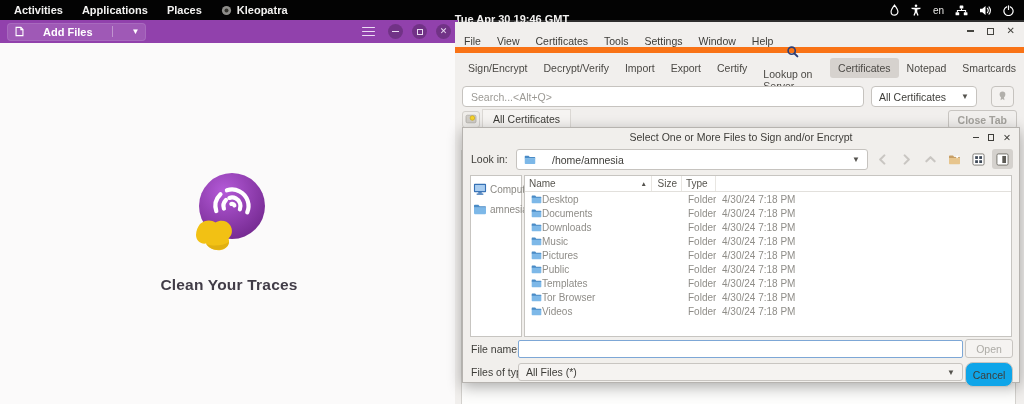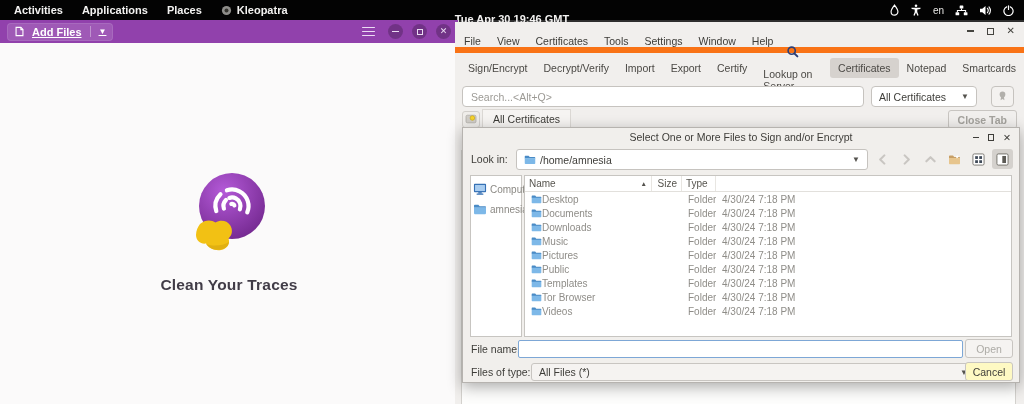--- a/index.html
+++ b/index.html
@@ -21,9 +21,9 @@
   .mc-window{position:absolute;left:0;top:20px;width:458px;height:384px;background:#fbfafa;}
   .mc-header{position:absolute;left:0;top:0;right:0;height:23px;background:var(--accent-purple,#9141ac);
              display:flex;align-items:center;padding:0 7px;}
-  .add-files-btn{display:flex;align-items:center;gap:7px;background:rgba(255,255,255,.13);
+  .add-files-btn{display:flex;align-items:center;gap:18px;background:rgba(255,255,255,.13);
                  border:1px solid rgba(255,255,255,.10);border-radius:4px;padding:2px 6px;height:18px;
-                 color:#fff;font-size:11px;font-weight:700;cursor:default;text-decoration:underline;}
+                 color:#fff;font-size:11px;font-weight:700;cursor:default;}
   .af-divider{width:1px;height:11px;background:rgba(255,255,255,.35);margin:0 1px;}
   .af-caret{font-size:8px;line-height:1;}
   .mc-controls{margin-left:auto;display:flex;align-items:center;gap:9px;}

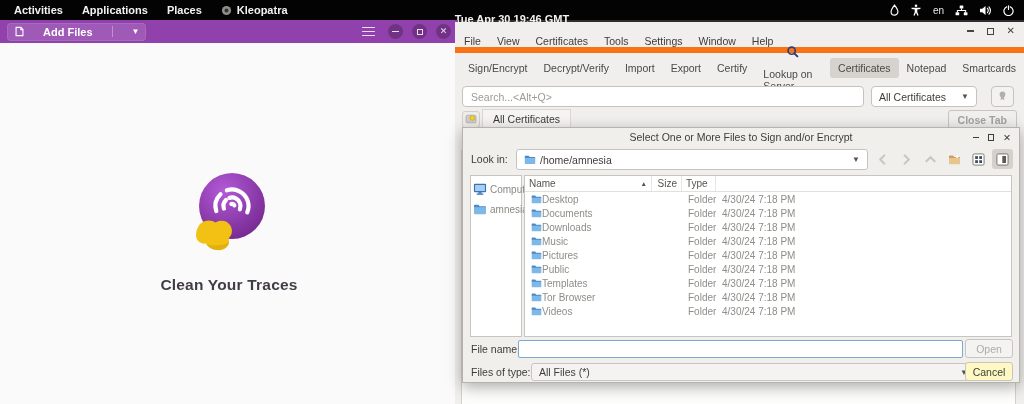--- a/index.html
+++ b/index.html
@@ -79,7 +79,7 @@
   .d-close{font-size:9.5px;line-height:1;}
   .lookin-label{position:absolute;left:8px;top:25px;}
   .lookin-combo{position:absolute;left:53px;top:21px;width:352px;height:21px;background:#fff;
-                border:1px solid #c6c3bf;border-radius:3px;display:flex;align-items:center;gap:4px;padding:0 7px;}
+                border:1px solid #c6c3bf;border-radius:3px;display:flex;align-items:center;gap:16px;padding:0 7px;}
   .dlg-nav{position:absolute;right:6px;top:21px;display:flex;gap:3px;align-items:center;}
   .nav-btn{width:21px;height:20px;display:flex;align-items:center;justify-content:center;border-radius:3px;}
   .nav-btn.toggled{background:#d4d1cd;}

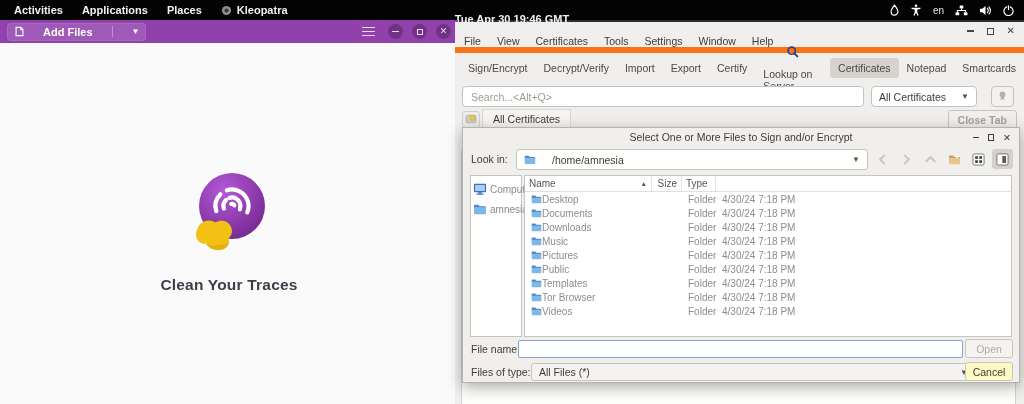--- a/index.html
+++ b/index.html
@@ -105,7 +105,7 @@
             border:1px solid #c8c5c1;border-radius:3px;color:#adaba6;display:flex;align-items:center;justify-content:center;}
   .ftype-label{position:absolute;left:8px;top:238px;}
   .ftype-combo{position:absolute;left:55px;top:235px;width:445px;height:18px;background:#f5f3f1;
-               border:1px solid #c8c5c1;border-radius:3px;display:flex;align-items:center;padding:0 7px;margin-left:13px;}
+               border:1px solid #c8c5c1;border-radius:3px;display:flex;align-items:center;padding:0 7px;}
   .cancel-btn{position:absolute;right:6px;top:234px;width:48px;height:19px;background:#fef9c3;
               border:1px solid #c8c5c1;border-radius:3px;color:#3e3d39;display:flex;align-items:center;justify-content:center;}
 </style>

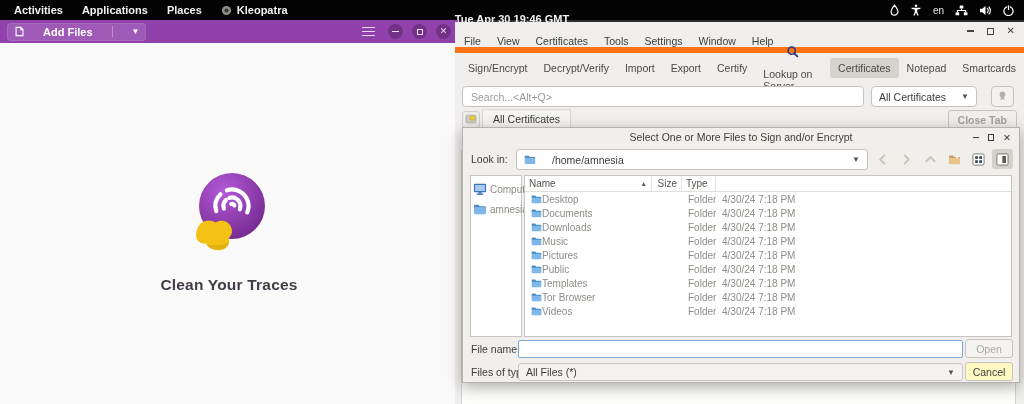--- a/index.html
+++ b/index.html
@@ -106,8 +106,8 @@
   .ftype-label{position:absolute;left:8px;top:238px;}
   .ftype-combo{position:absolute;left:55px;top:235px;width:445px;height:18px;background:#f5f3f1;
                border:1px solid #c8c5c1;border-radius:3px;display:flex;align-items:center;padding:0 7px;}
-  .cancel-btn{position:absolute;right:6px;top:234px;width:48px;height:19px;background:#fef9c3;
-              border:1px solid #c8c5c1;border-radius:3px;color:#3e3d39;display:flex;align-items:center;justify-content:center;}
+  .cancel-btn{position:absolute;right:6px;top:234px;width:48px;height:25px;background:#0ea5e9;
+              border:1px solid #c8c5c1;border-radius:8px;color:#3e3d39;display:flex;align-items:center;justify-content:center;}
 </style>
 </head>
 <body>

